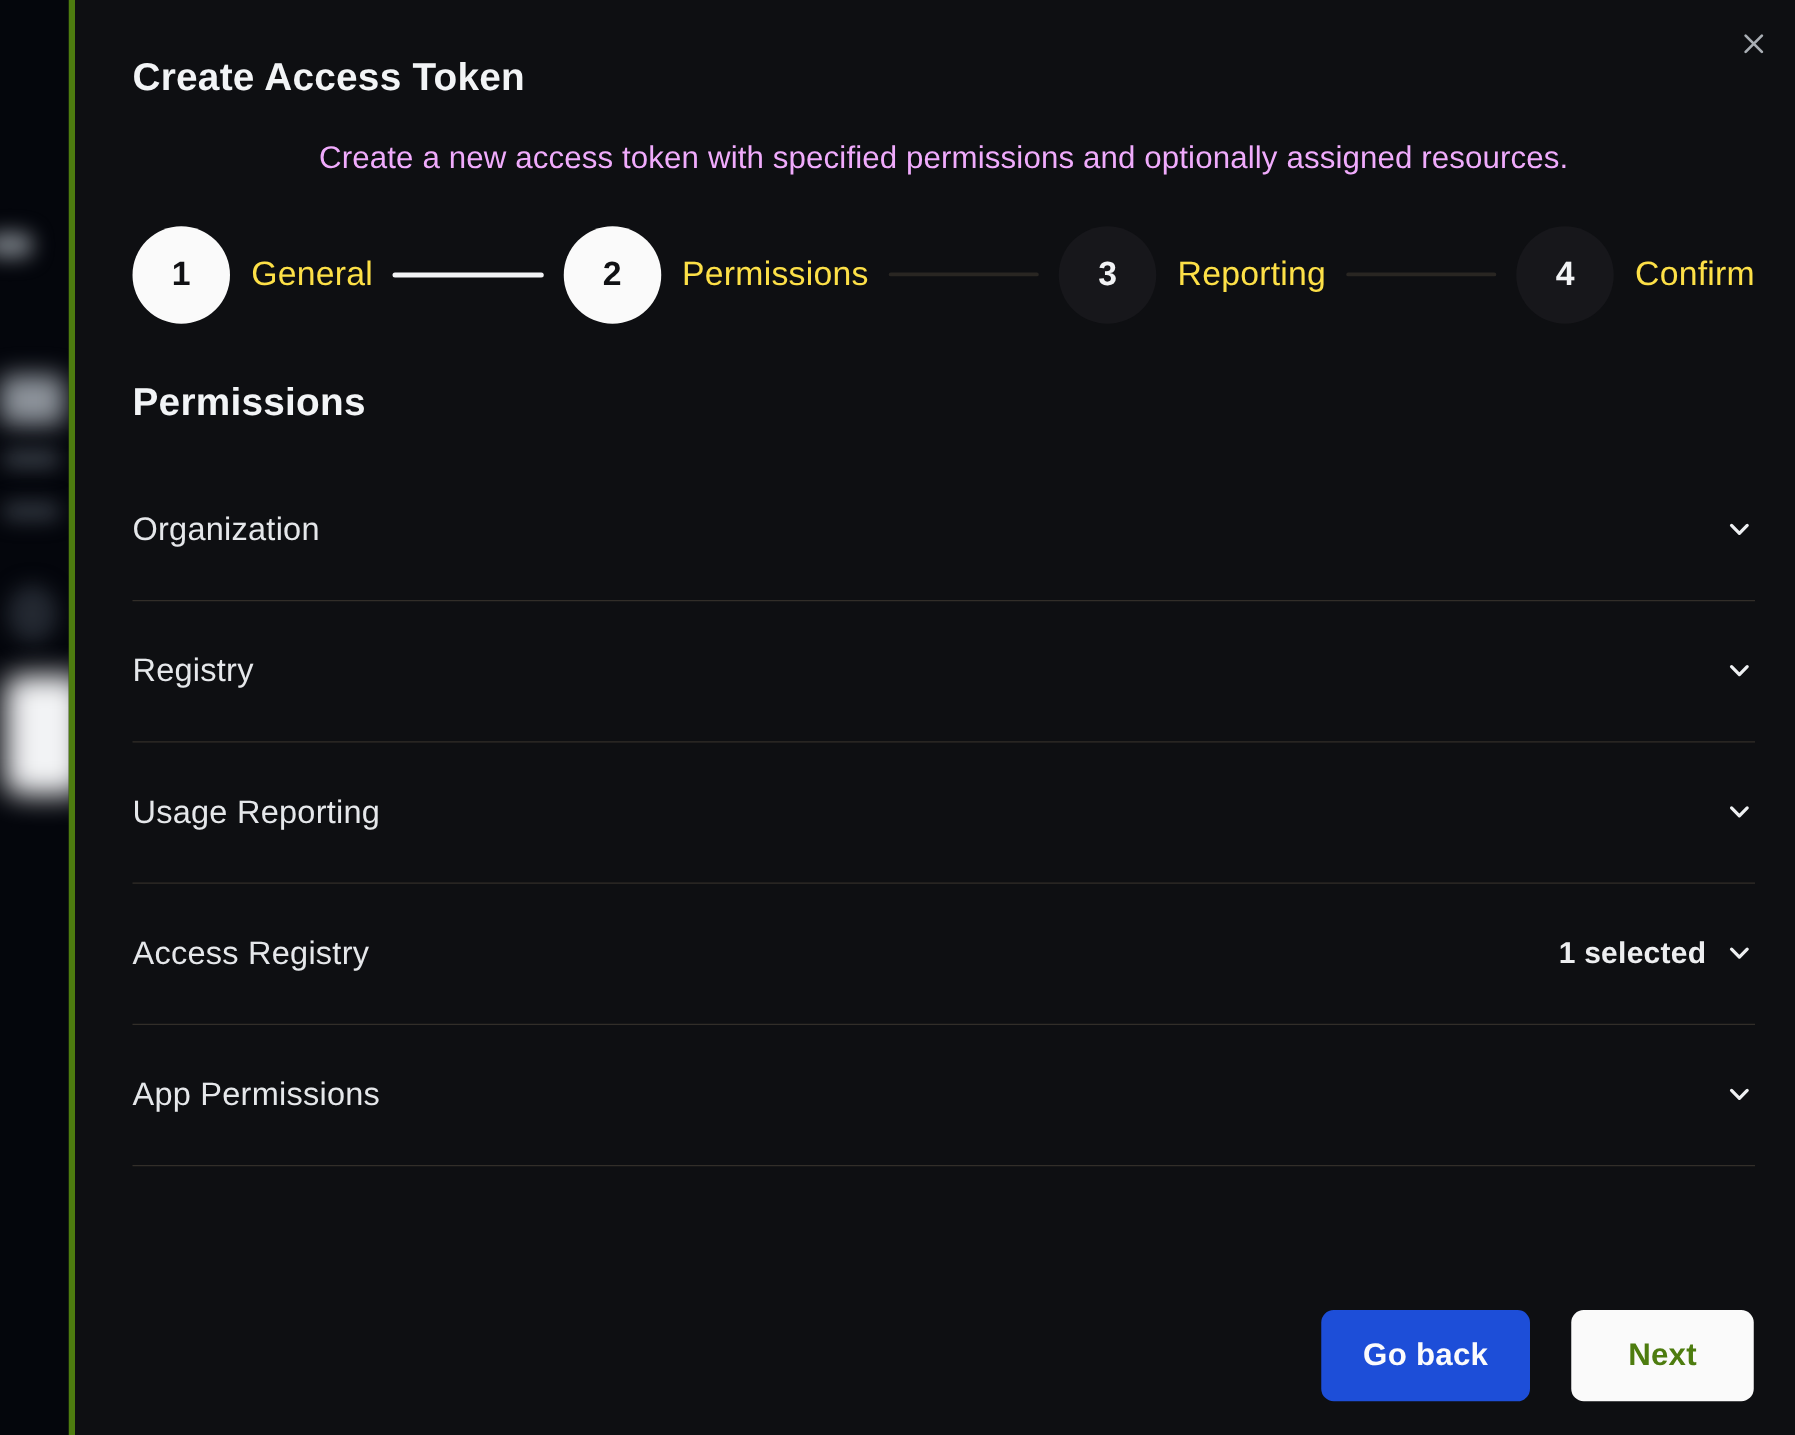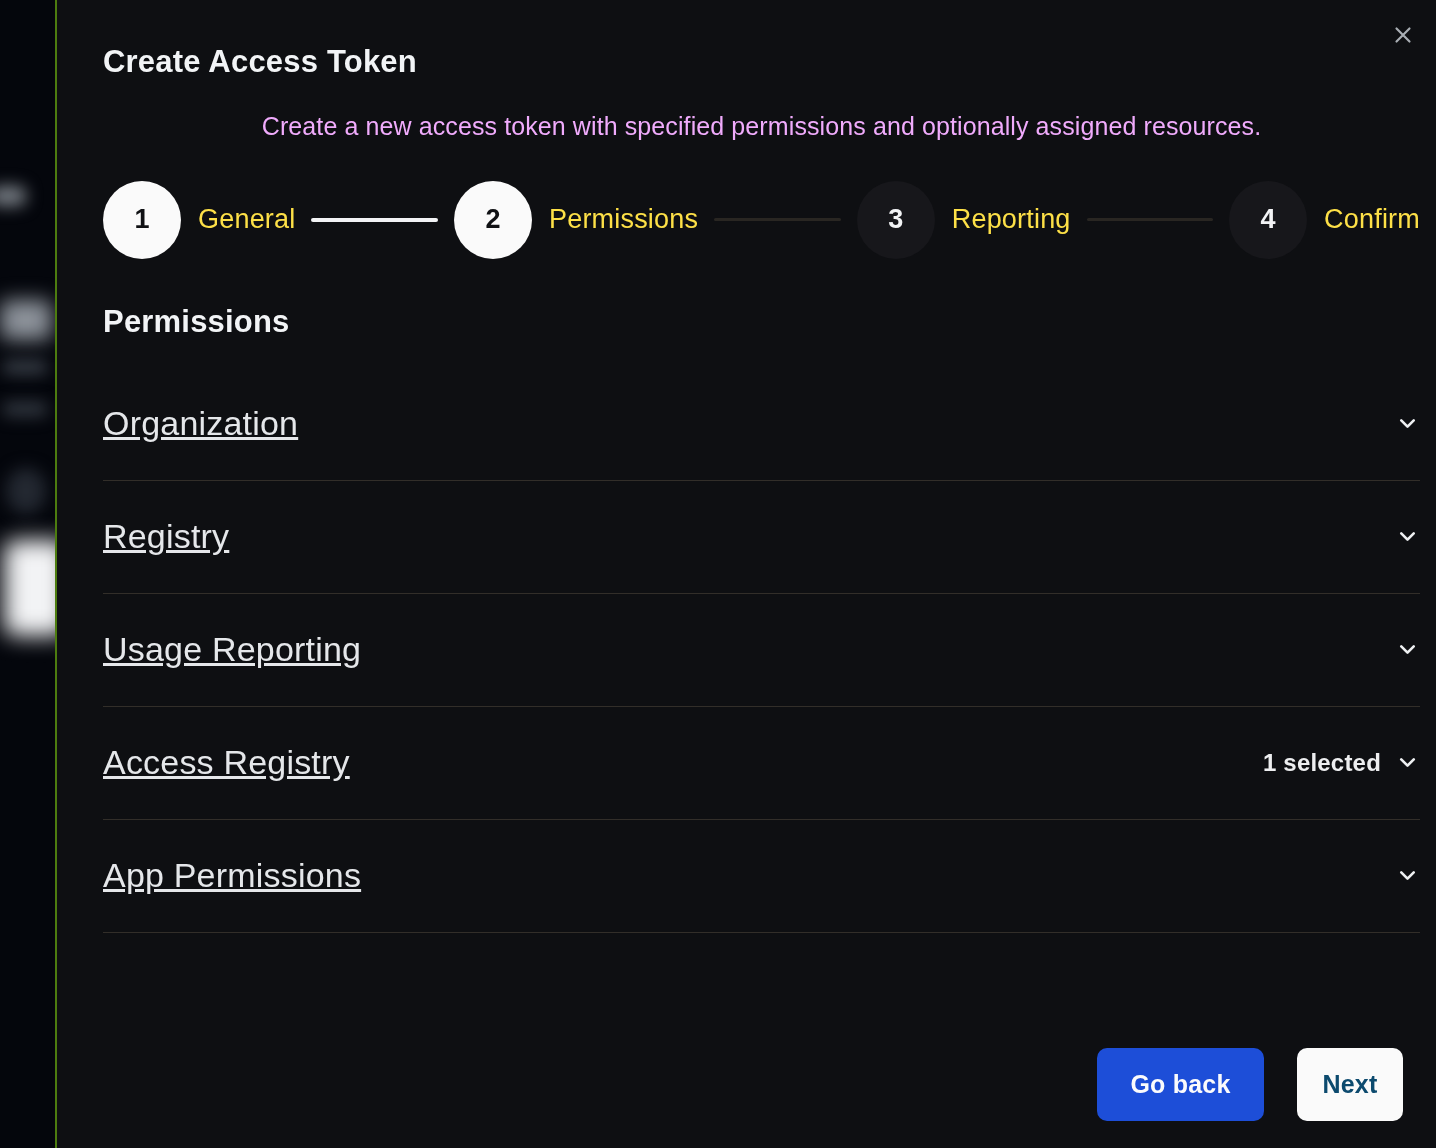--- a/index.html
+++ b/index.html
@@ -28,8 +28,8 @@
   .modal {
     position: absolute; left: 55px; top: 0; right: 0; bottom: 0;
     background: #0e0f12;
-    border-left: 2px solid #4d7c0f;
-    padding: 44px 16px 0 46px;
+    border-left: 5px solid #4d7c0f;
+    padding: 44px 32px 0 46px;
   }
 
   .close-btn {

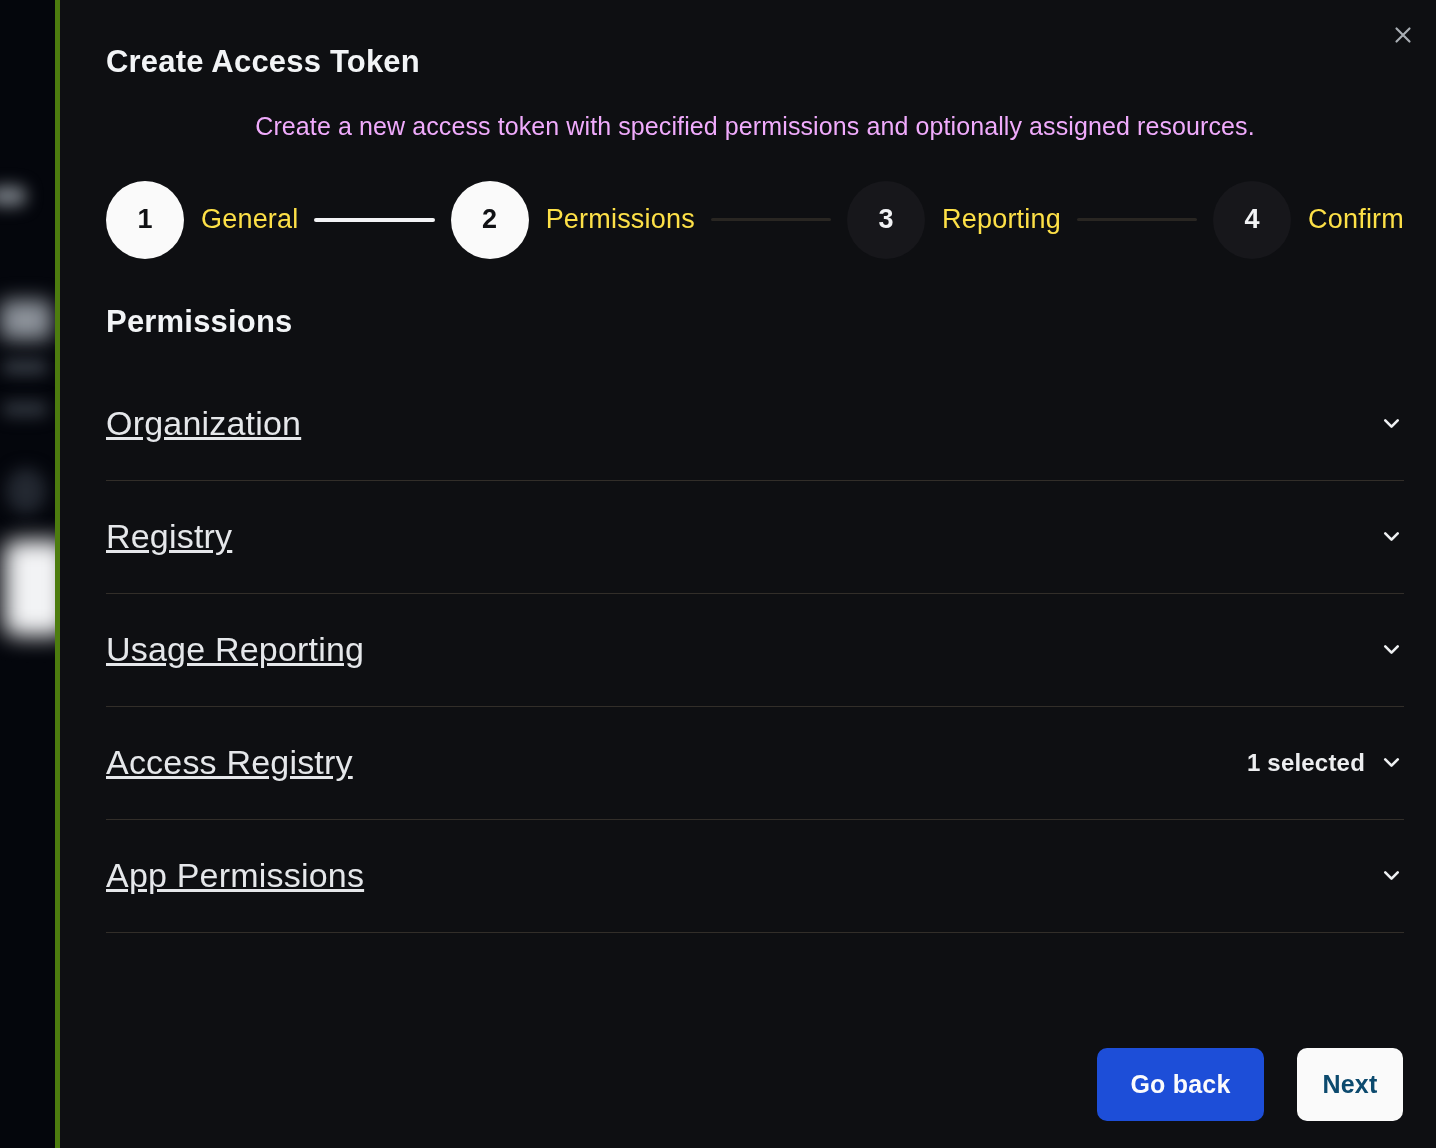--- a/index.html
+++ b/index.html
@@ -75,7 +75,7 @@
     border-bottom: 1px solid #322e29;
     cursor: pointer;
   }
-  .acc-label { font-size: 34px; font-weight: 500; color: #e5e7ea; letter-spacing: 0.2px; text-decoration: underline; }
+  .acc-label { font-size: 26px; font-weight: 500; color: #e5e7ea; letter-spacing: 0.2px; }
   .acc-right { display: flex; align-items: center; gap: 14px; }
   .acc-badge { font-size: 24px; font-weight: 600; color: #edeef0; letter-spacing: 0.2px; }
   .acc-badge:empty { display: none; }

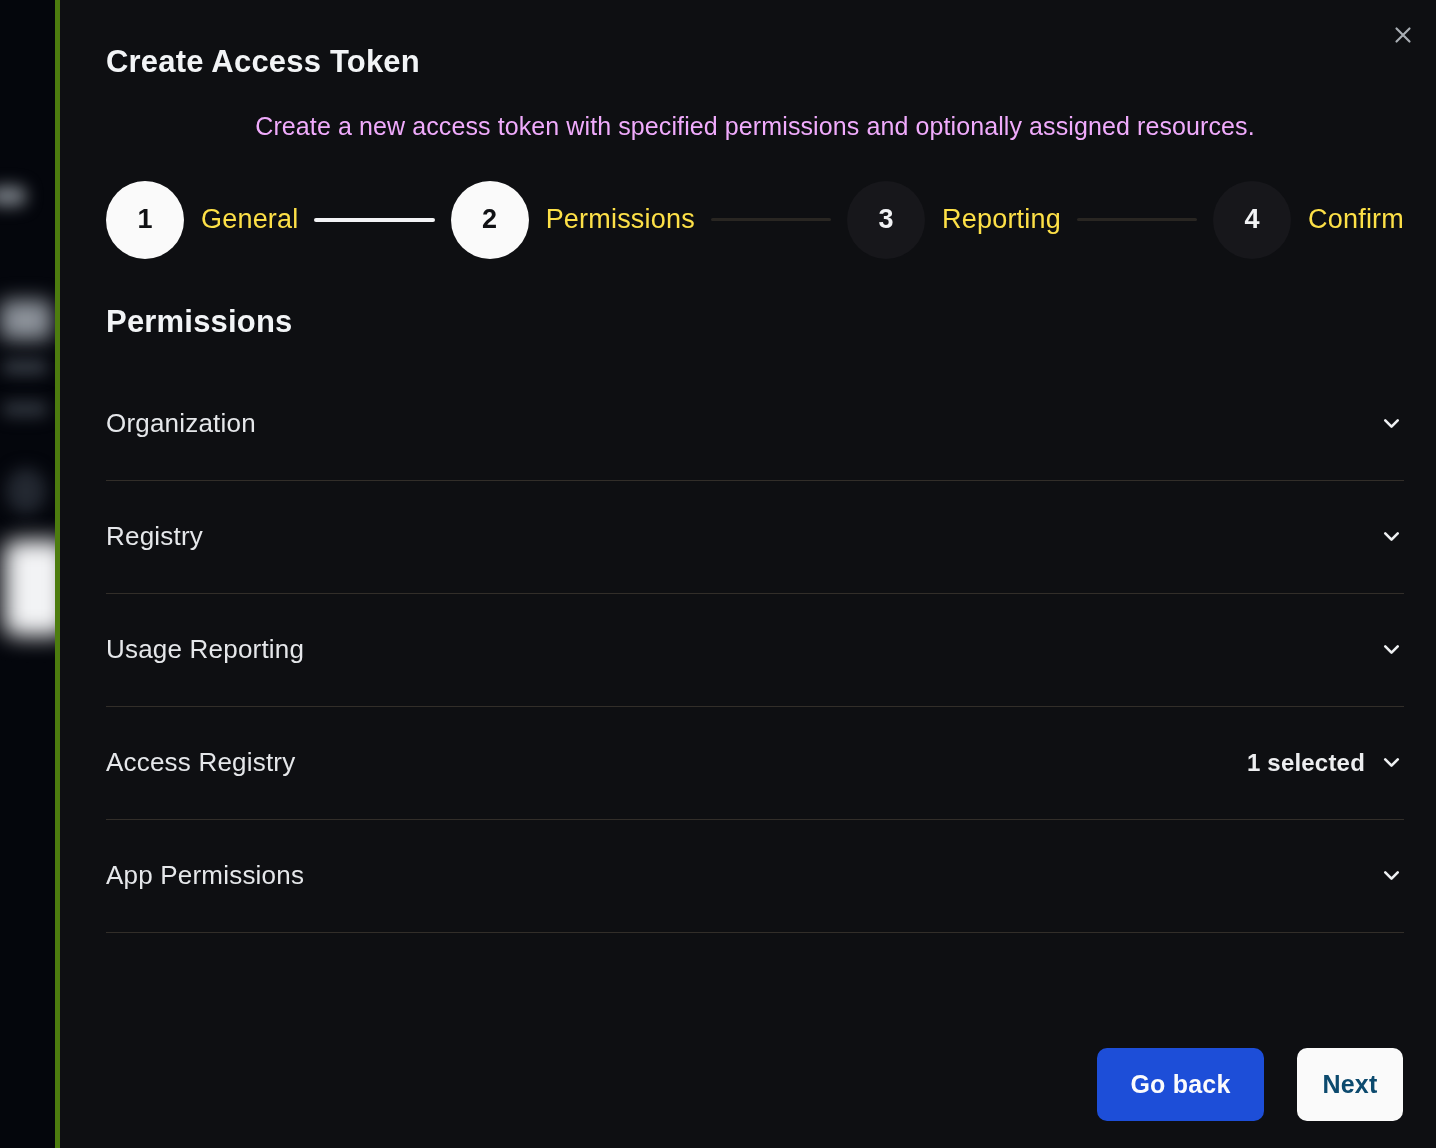--- a/index.html
+++ b/index.html
@@ -93,7 +93,7 @@
     display: flex; align-items: center; justify-content: center;
   }
   .btn-secondary { width: 167px; background: #1d4ed8; color: #fbfbfc; }
-  .btn-primary   { width: 106px; background: #fafafa; color: #0c4a6e; }
+  .btn-primary   { width: 146px; background: #fafafa; color: #4d7c0f; }
 </style>
 </head>
 <body>

